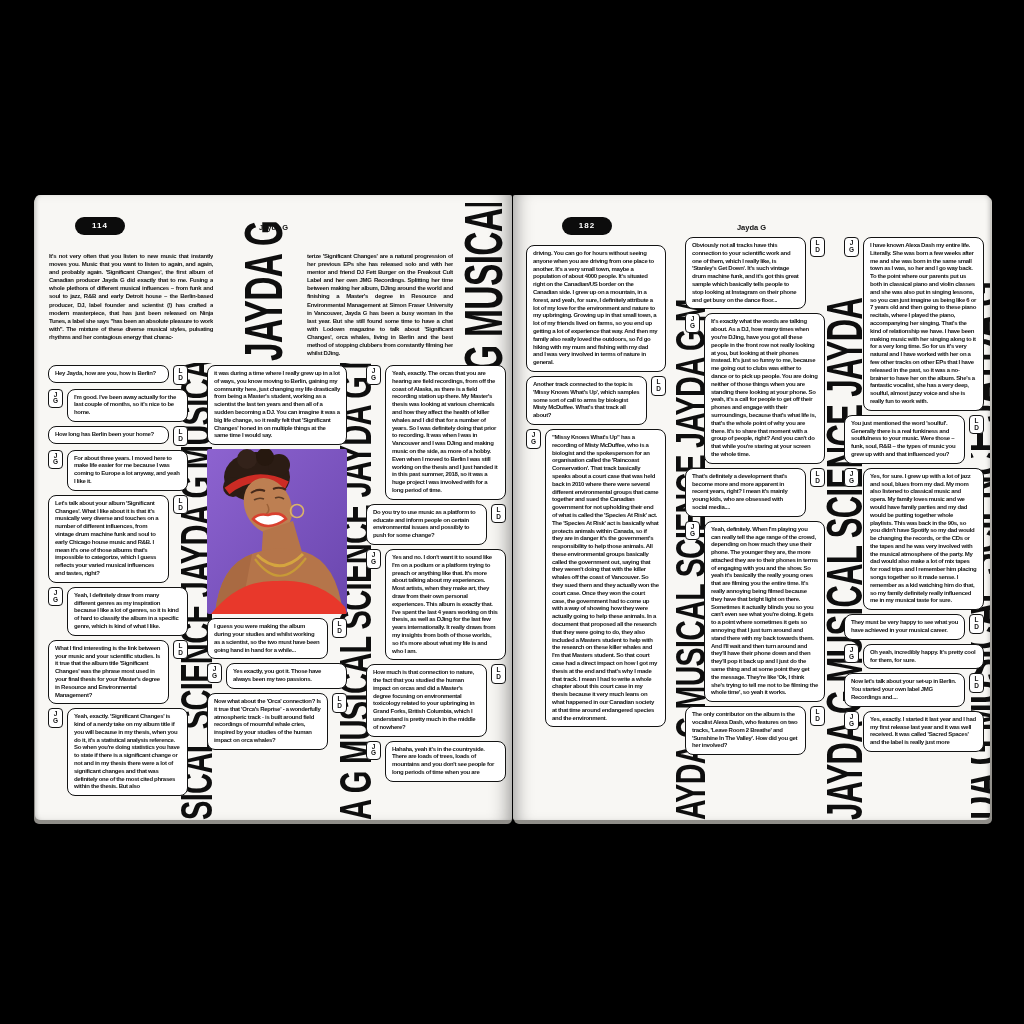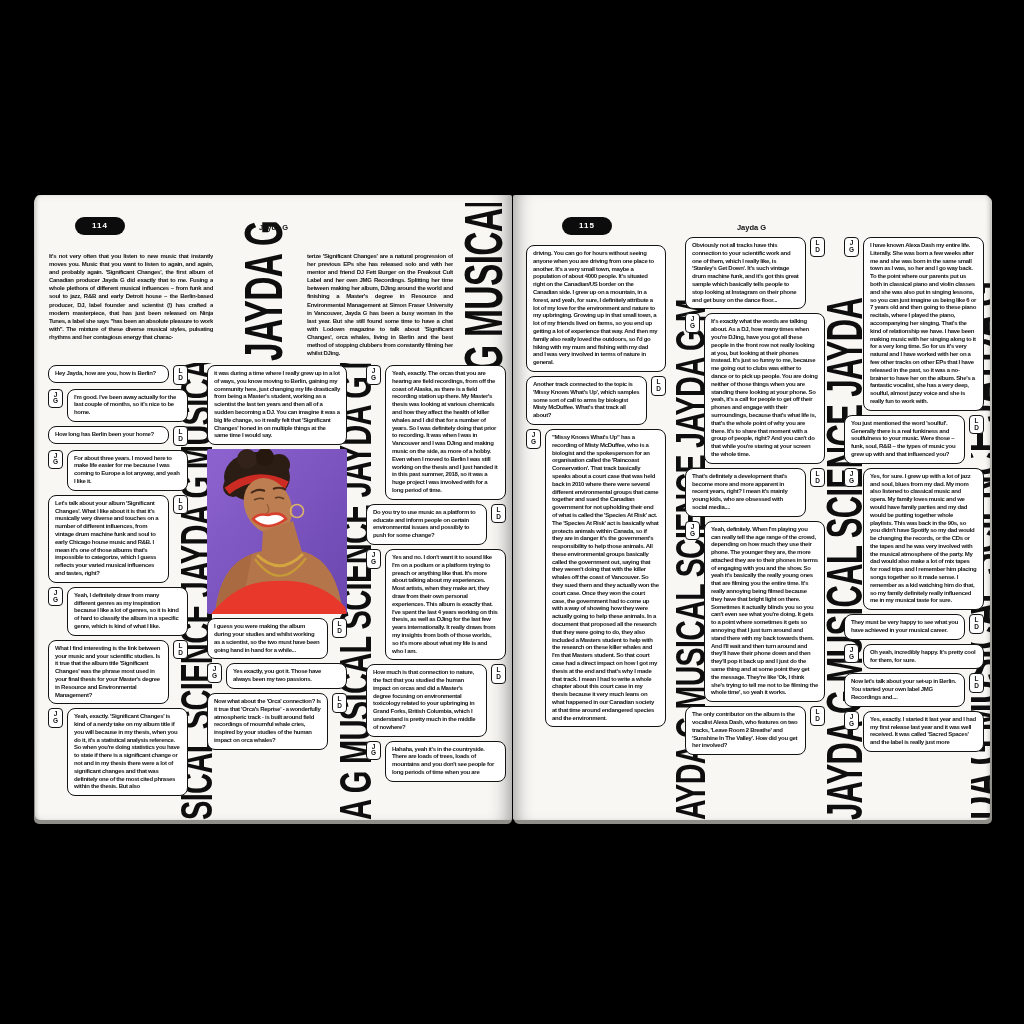--- a/index.html
+++ b/index.html
@@ -221,7 +221,7 @@
     </div>
 
   <div class="page page-right" id="page-right">
-    <div class="pill pill-r">115</div>
+    <div class="pill pill-r">182</div>
     <div class="hdr">Jayda G</div>
     <div class="col col-d">
         <div class="row">

